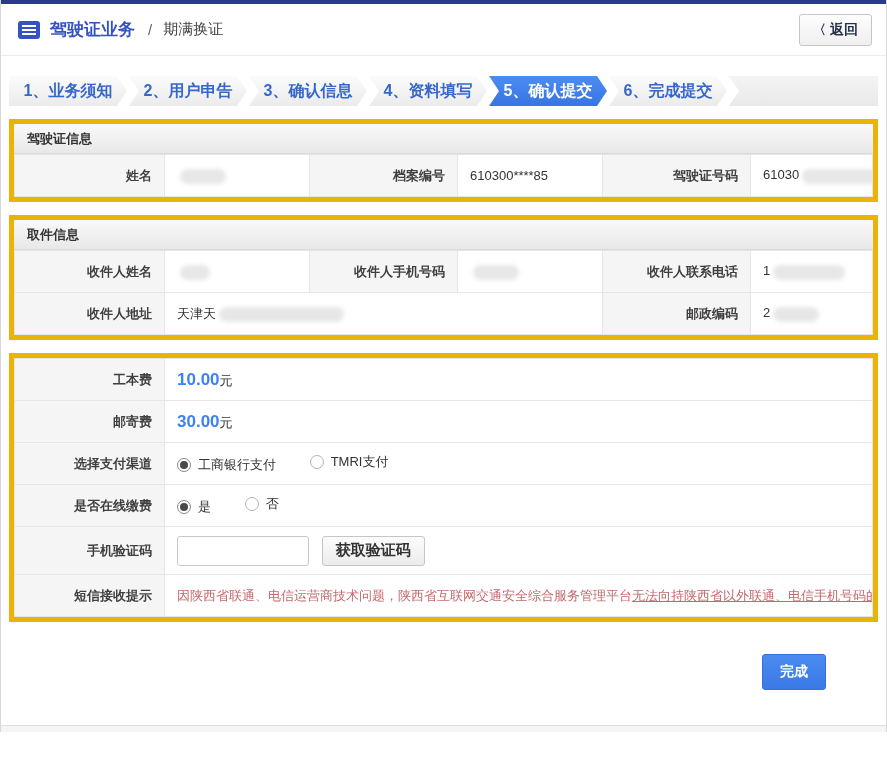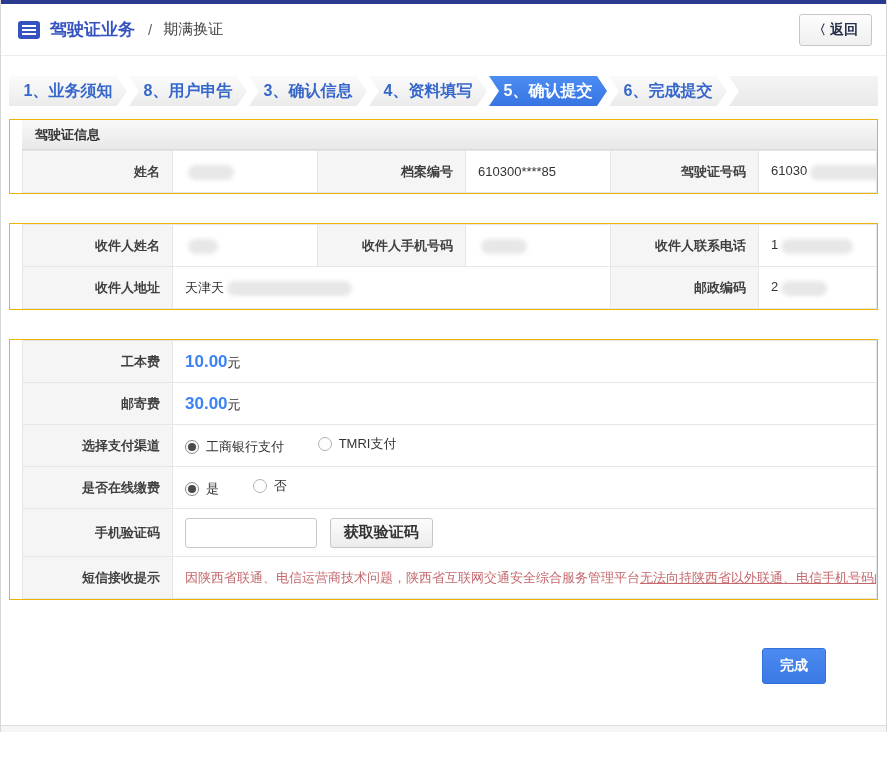--- a/index.html
+++ b/index.html
@@ -91,7 +91,7 @@
 
   <div class="steps">
     <div class="step first">1、业务须知</div>
-    <div class="step">8、用户申告</div>
+    <div class="step">2、用户申告</div>
     <div class="step">3、确认信息</div>
     <div class="step">4、资料填写</div>
     <div class="step active">5、确认提交</div>

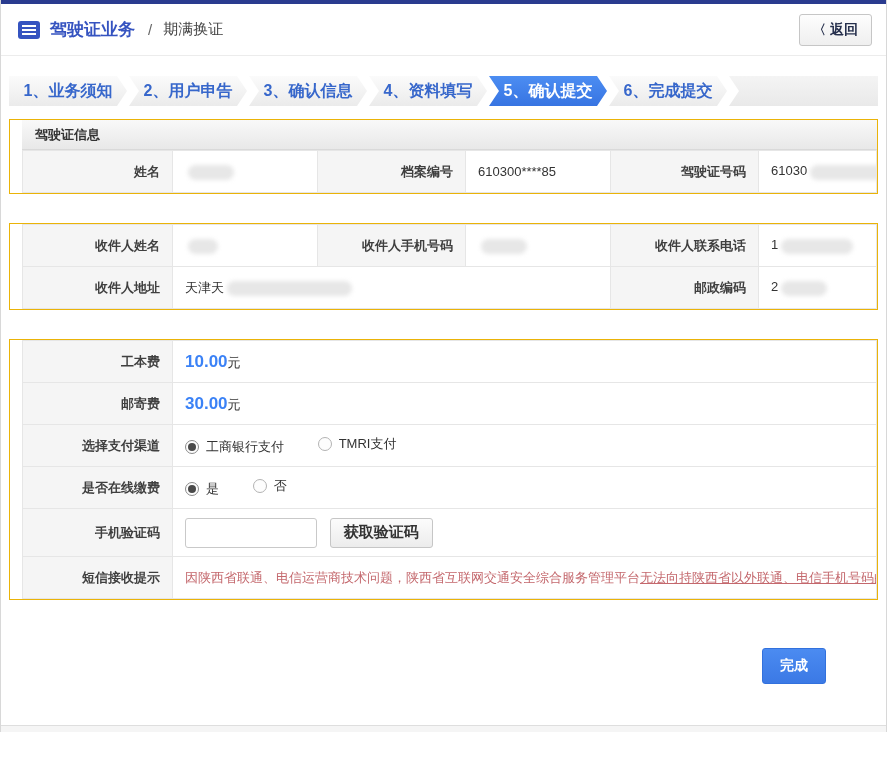--- a/index.html
+++ b/index.html
@@ -30,7 +30,7 @@
   .step.filler { flex:1 1 auto; margin-right:0; background:linear-gradient(#f4f4f4,#e9e9e9);
           clip-path:polygon(0 0, 100% 0, 100% 100%, 0 100%, 10px 50%); }
 
-  .section { margin:13px 8px 16px 8px; border:1px solid #eab308; flex:0 0 auto;padding-left:12px; }
+  .section { margin:13px 8px 0 8px; border:5px solid #eab308; flex:0 0 auto; }
   .section-header { height:30px; line-height:29px; padding:0 13px; font-size:13px; font-weight:bold; color:#333;
           background:linear-gradient(#f9f9f9,#e8e8e8); border-bottom:1px solid #d9d9d9; }
   table.info { width:100%; border-collapse:collapse; table-layout:fixed; font-size:13px; color:#333; }

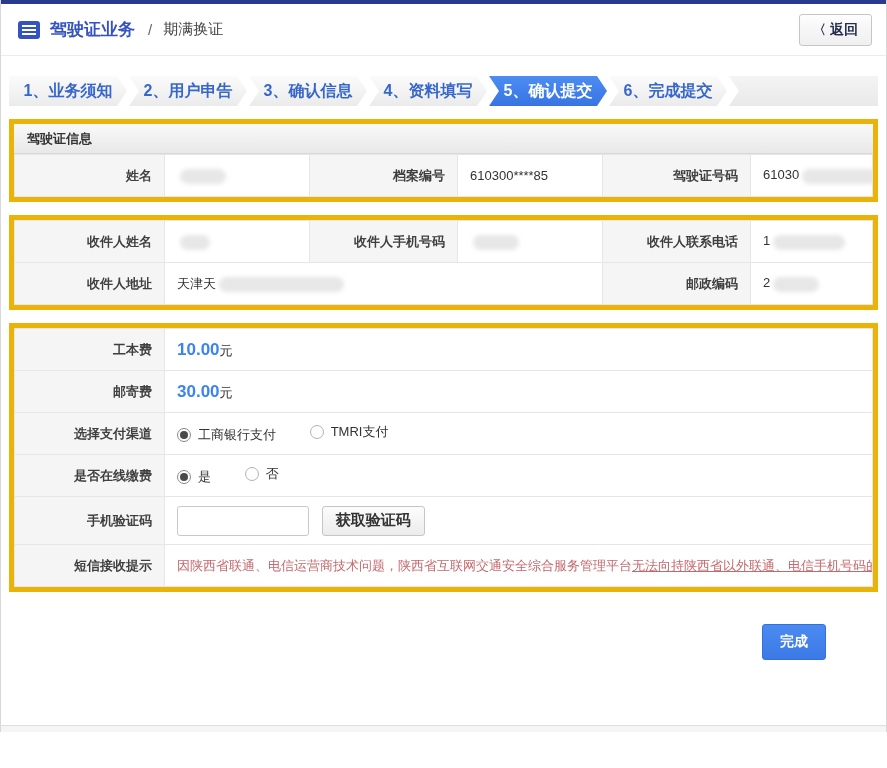--- a/index.html
+++ b/index.html
@@ -126,6 +126,7 @@
   </div>
 
   <div class="section">
+    <div class="section-header">取件信息</div>
     <table class="info">
       <colgroup>
           <col style="width:150px">

